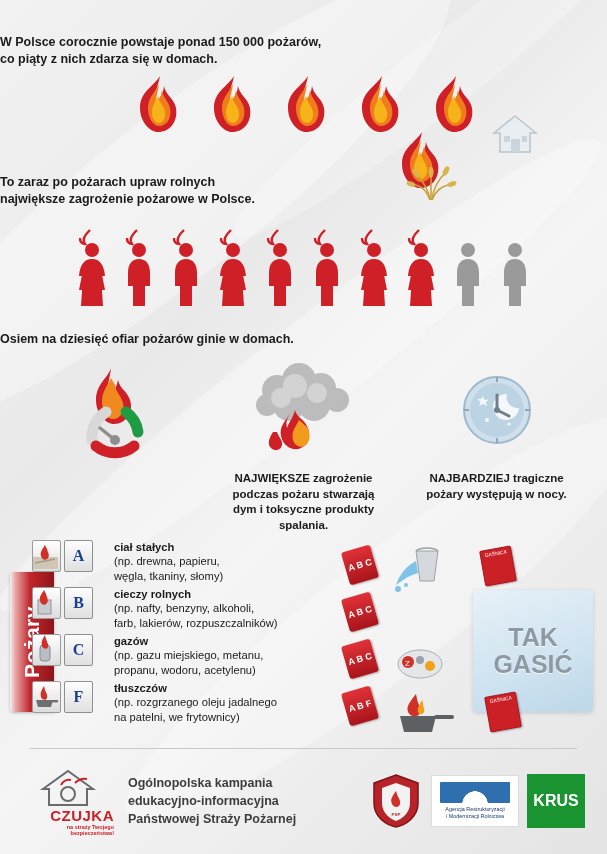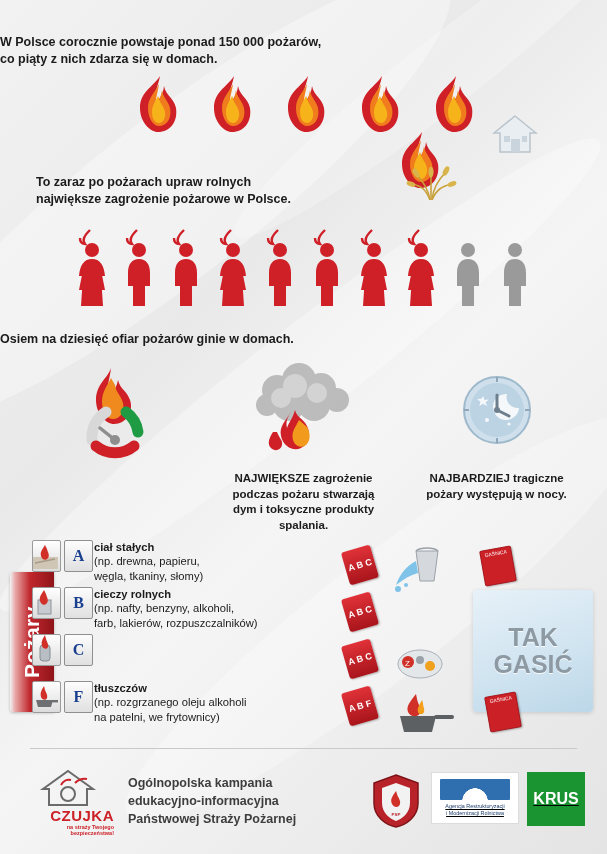--- a/index.html
+++ b/index.html
@@ -45,7 +45,7 @@
     line-height: 1.35;
   }
   .h1 { position: absolute; left: 0; right: 0; top: 34px; }
-  .h2 { position: absolute; left: 0; right: 11px; top: 174px; margin-left: 36px; }
+  .h2 { position: absolute; left: 0; right: 11px; top: 174px; }
   .h3 { position: absolute; left: 0; right: 0; top: 331px; }
 
   

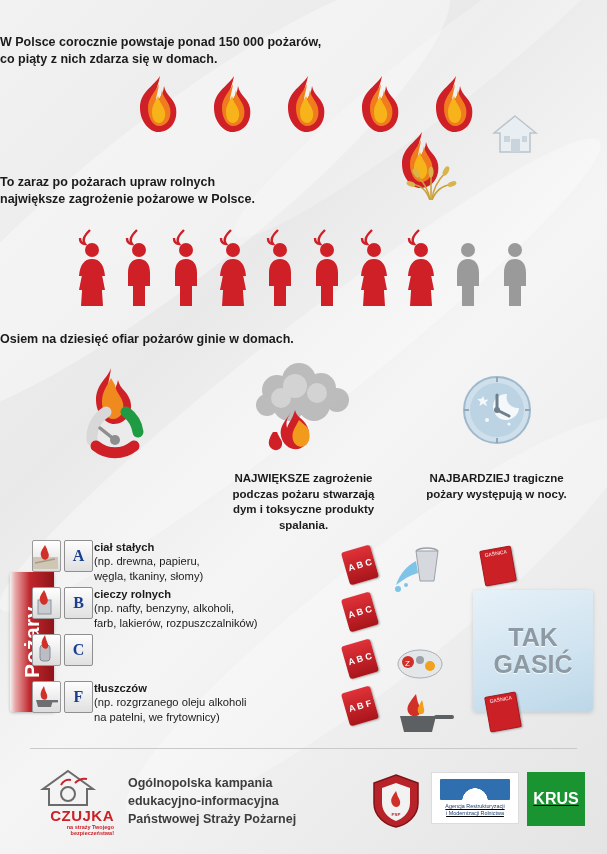--- a/index.html
+++ b/index.html
@@ -133,7 +133,7 @@
     font-size: 11.2px;
     color: #1b1b1b;
     line-height: 1.28;
-    padding-left: 0;
+    padding-left: 20px;
   }
   .class-text b { font-weight: bold; }
 

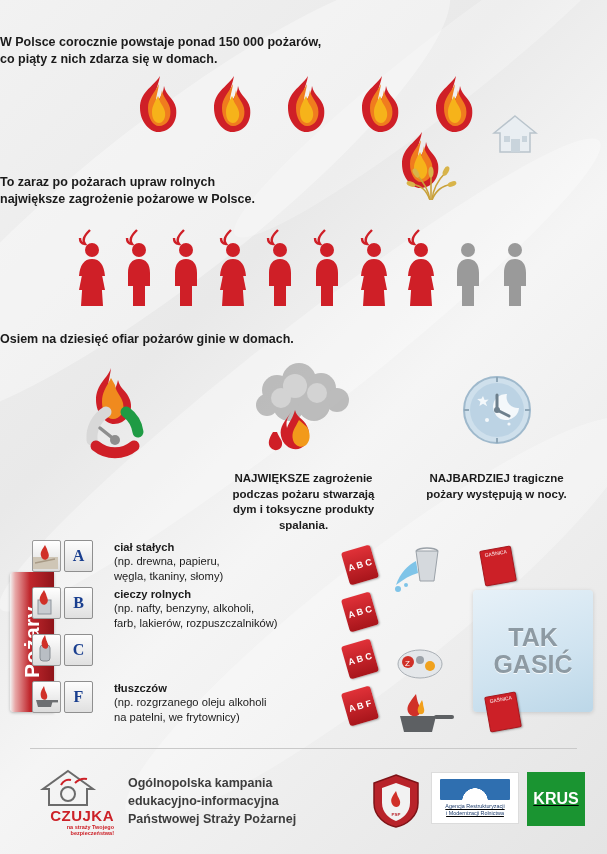--- a/index.html
+++ b/index.html
@@ -577,6 +577,11 @@
           </div>
           <div class="letter-box">C</div>
         </div>
+        <div class="class-text">
+          <b>gazów</b><br>
+          <span style="white-space:pre-line">(np. gazu miejskiego, metanu,
+propanu, wodoru, acetylenu)</span>
+        </div>
       </div>
 
       <div class="class-row">

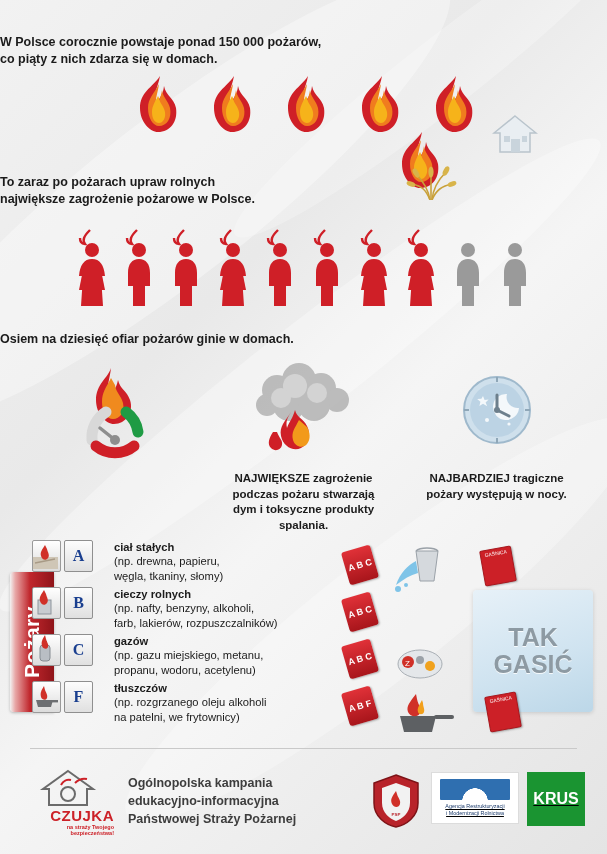--- a/index.html
+++ b/index.html
@@ -597,7 +597,7 @@
         </div>
         <div class="class-text">
           <b>tłuszczów</b><br>
-          <span style="white-space:pre-line">(np. rozgrzanego oleju alkoholi
+          <span style="white-space:pre-line">(np. rozgrzanego oleju jadalnego
 na patelni, we frytownicy)</span>
         </div>
       </div>

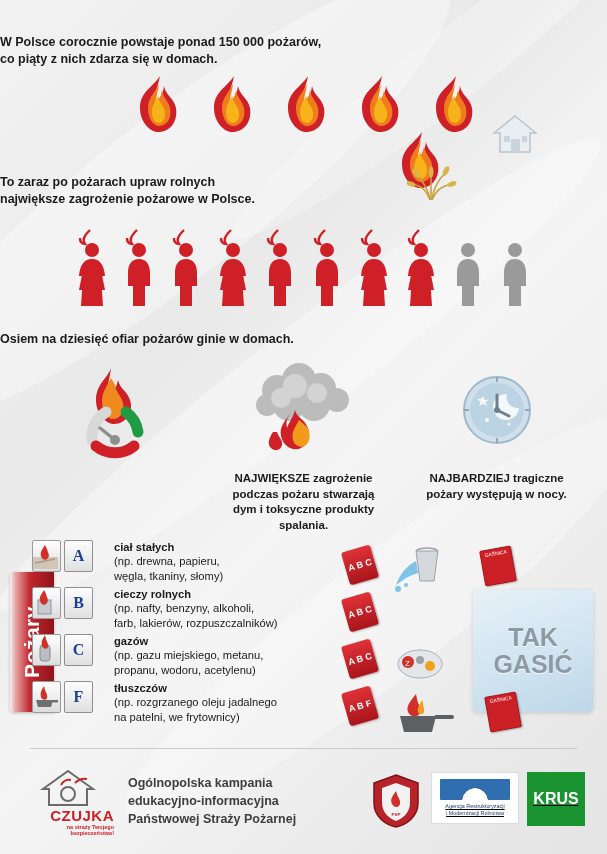--- a/index.html
+++ b/index.html
@@ -245,7 +245,7 @@
     color: #3d3d3d;
     line-height: 1.45;
   }
-  .logos { display: flex; gap: 8px; text-decoration: underline; }
+  .logos { display: flex; align-items: center; gap: 8px; }
   .logo-psp {
     width: 54px; height: 58px;
     display: flex; flex-direction: column; align-items: center; justify-content: center;

